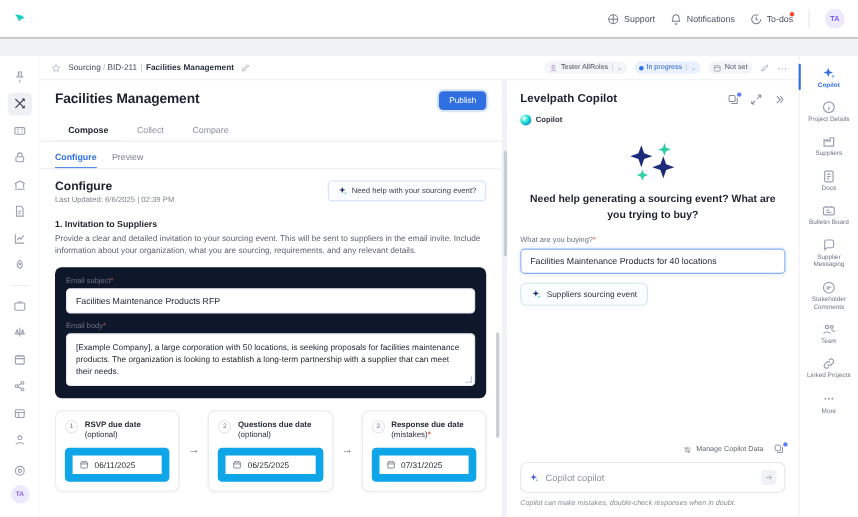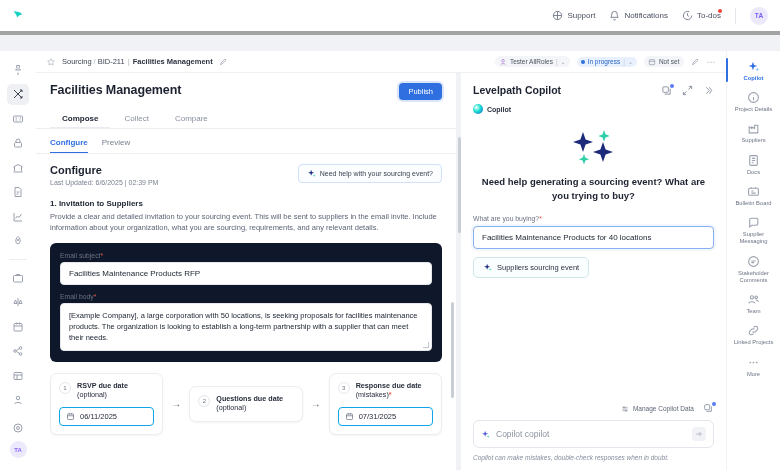--- a/index.html
+++ b/index.html
@@ -16,7 +16,7 @@
   .topbar {
     position: absolute; top: 0; left: 0; right: 0; height: 35px;
     background: #ffffff; display: flex; align-items: center;
-    border-bottom: 4px solid #a3a3a3;
+    border-bottom: 1px solid #a3a3a3;
   }
   .logo-box {
     width: 36px; height: 51px; display: flex; align-items: center; justify-content: center;

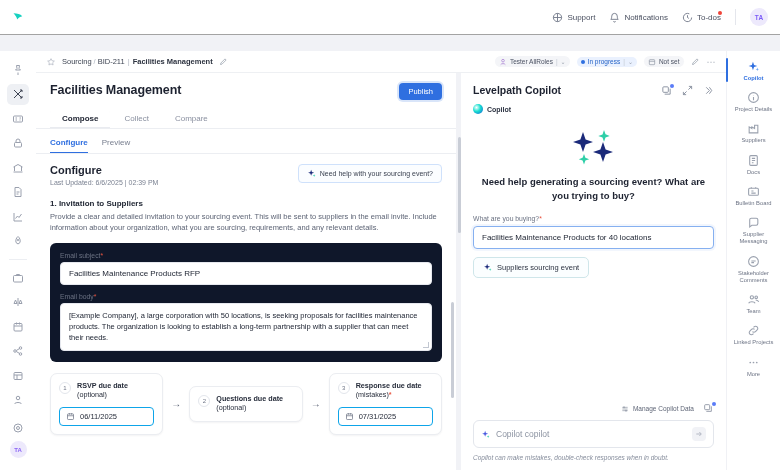--- a/index.html
+++ b/index.html
@@ -170,7 +170,7 @@
   .dc-label .opt { font-weight: normal; color: #272d3b; }
   .dc-label .reqstar { color: #e8533f; }
   .dc-field {
-    margin-top: 7px; border: 1px solid #0ea5e9; border-radius: 4px;
+    margin-top: 7px; border: 7px solid #0ea5e9; border-radius: 4px;
     padding: 4px 6px; display: flex; align-items: center; gap: 5px;
     font-size: 7.5px; color: #272d3b;
   }

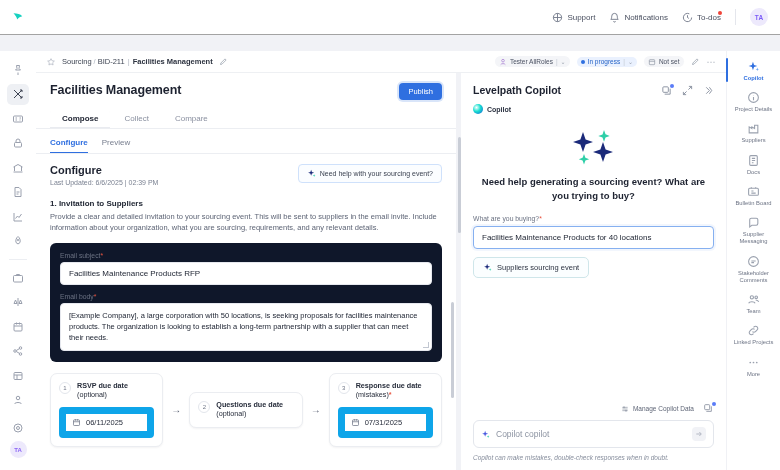--- a/index.html
+++ b/index.html
@@ -540,6 +540,15 @@
                   <span class="opt">(optional)</span>
                 </span>
               </div>
+              <div class="dc-field">
+                <span class="cal-ic">
+                  <svg width="9" height="9" viewBox="0 0 24 24" fill="none" stroke="currentColor" stroke-width="2">
+                      <rect x="4" y="5" width="16" height="15" rx="2"></rect>
+                      <path d="M4 10h16M9 3v4M15 3v4"></path>
+                    </svg>
+                </span>
+                <span>06/25/2025</span>
+              </div>
             </div>
             <span class="arrow-ic">→</span>
             <div class="date-card">

